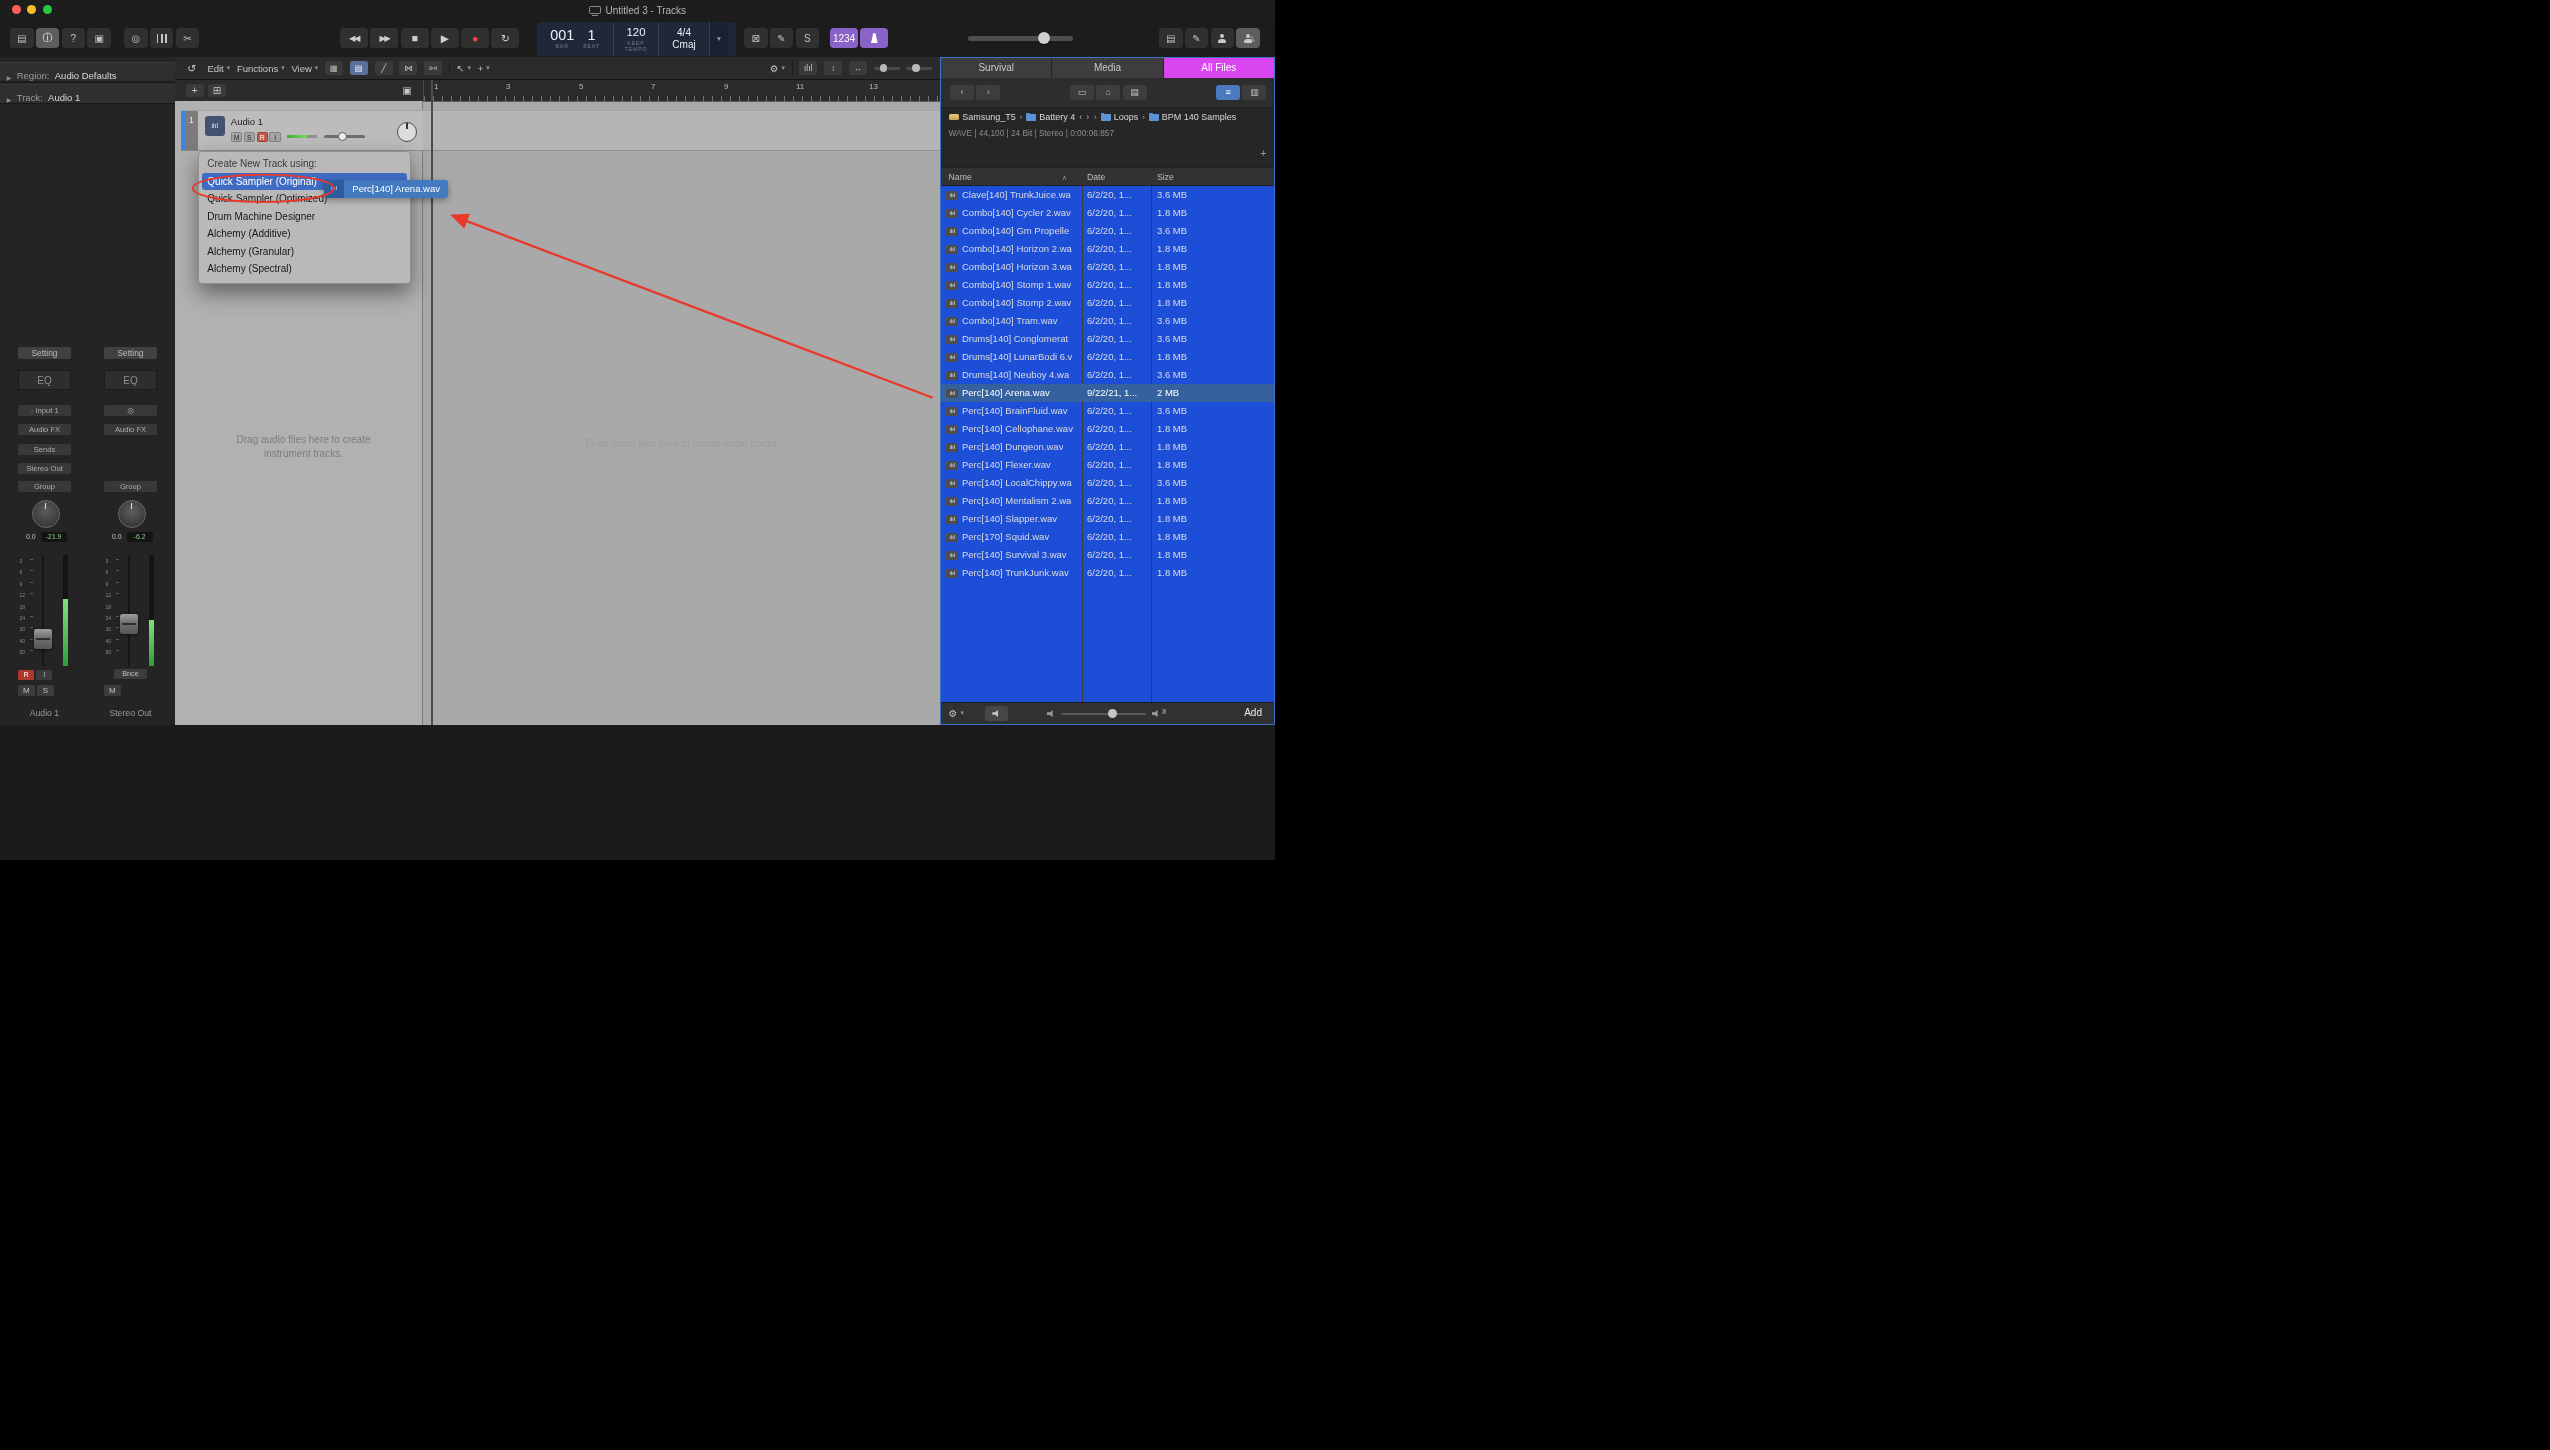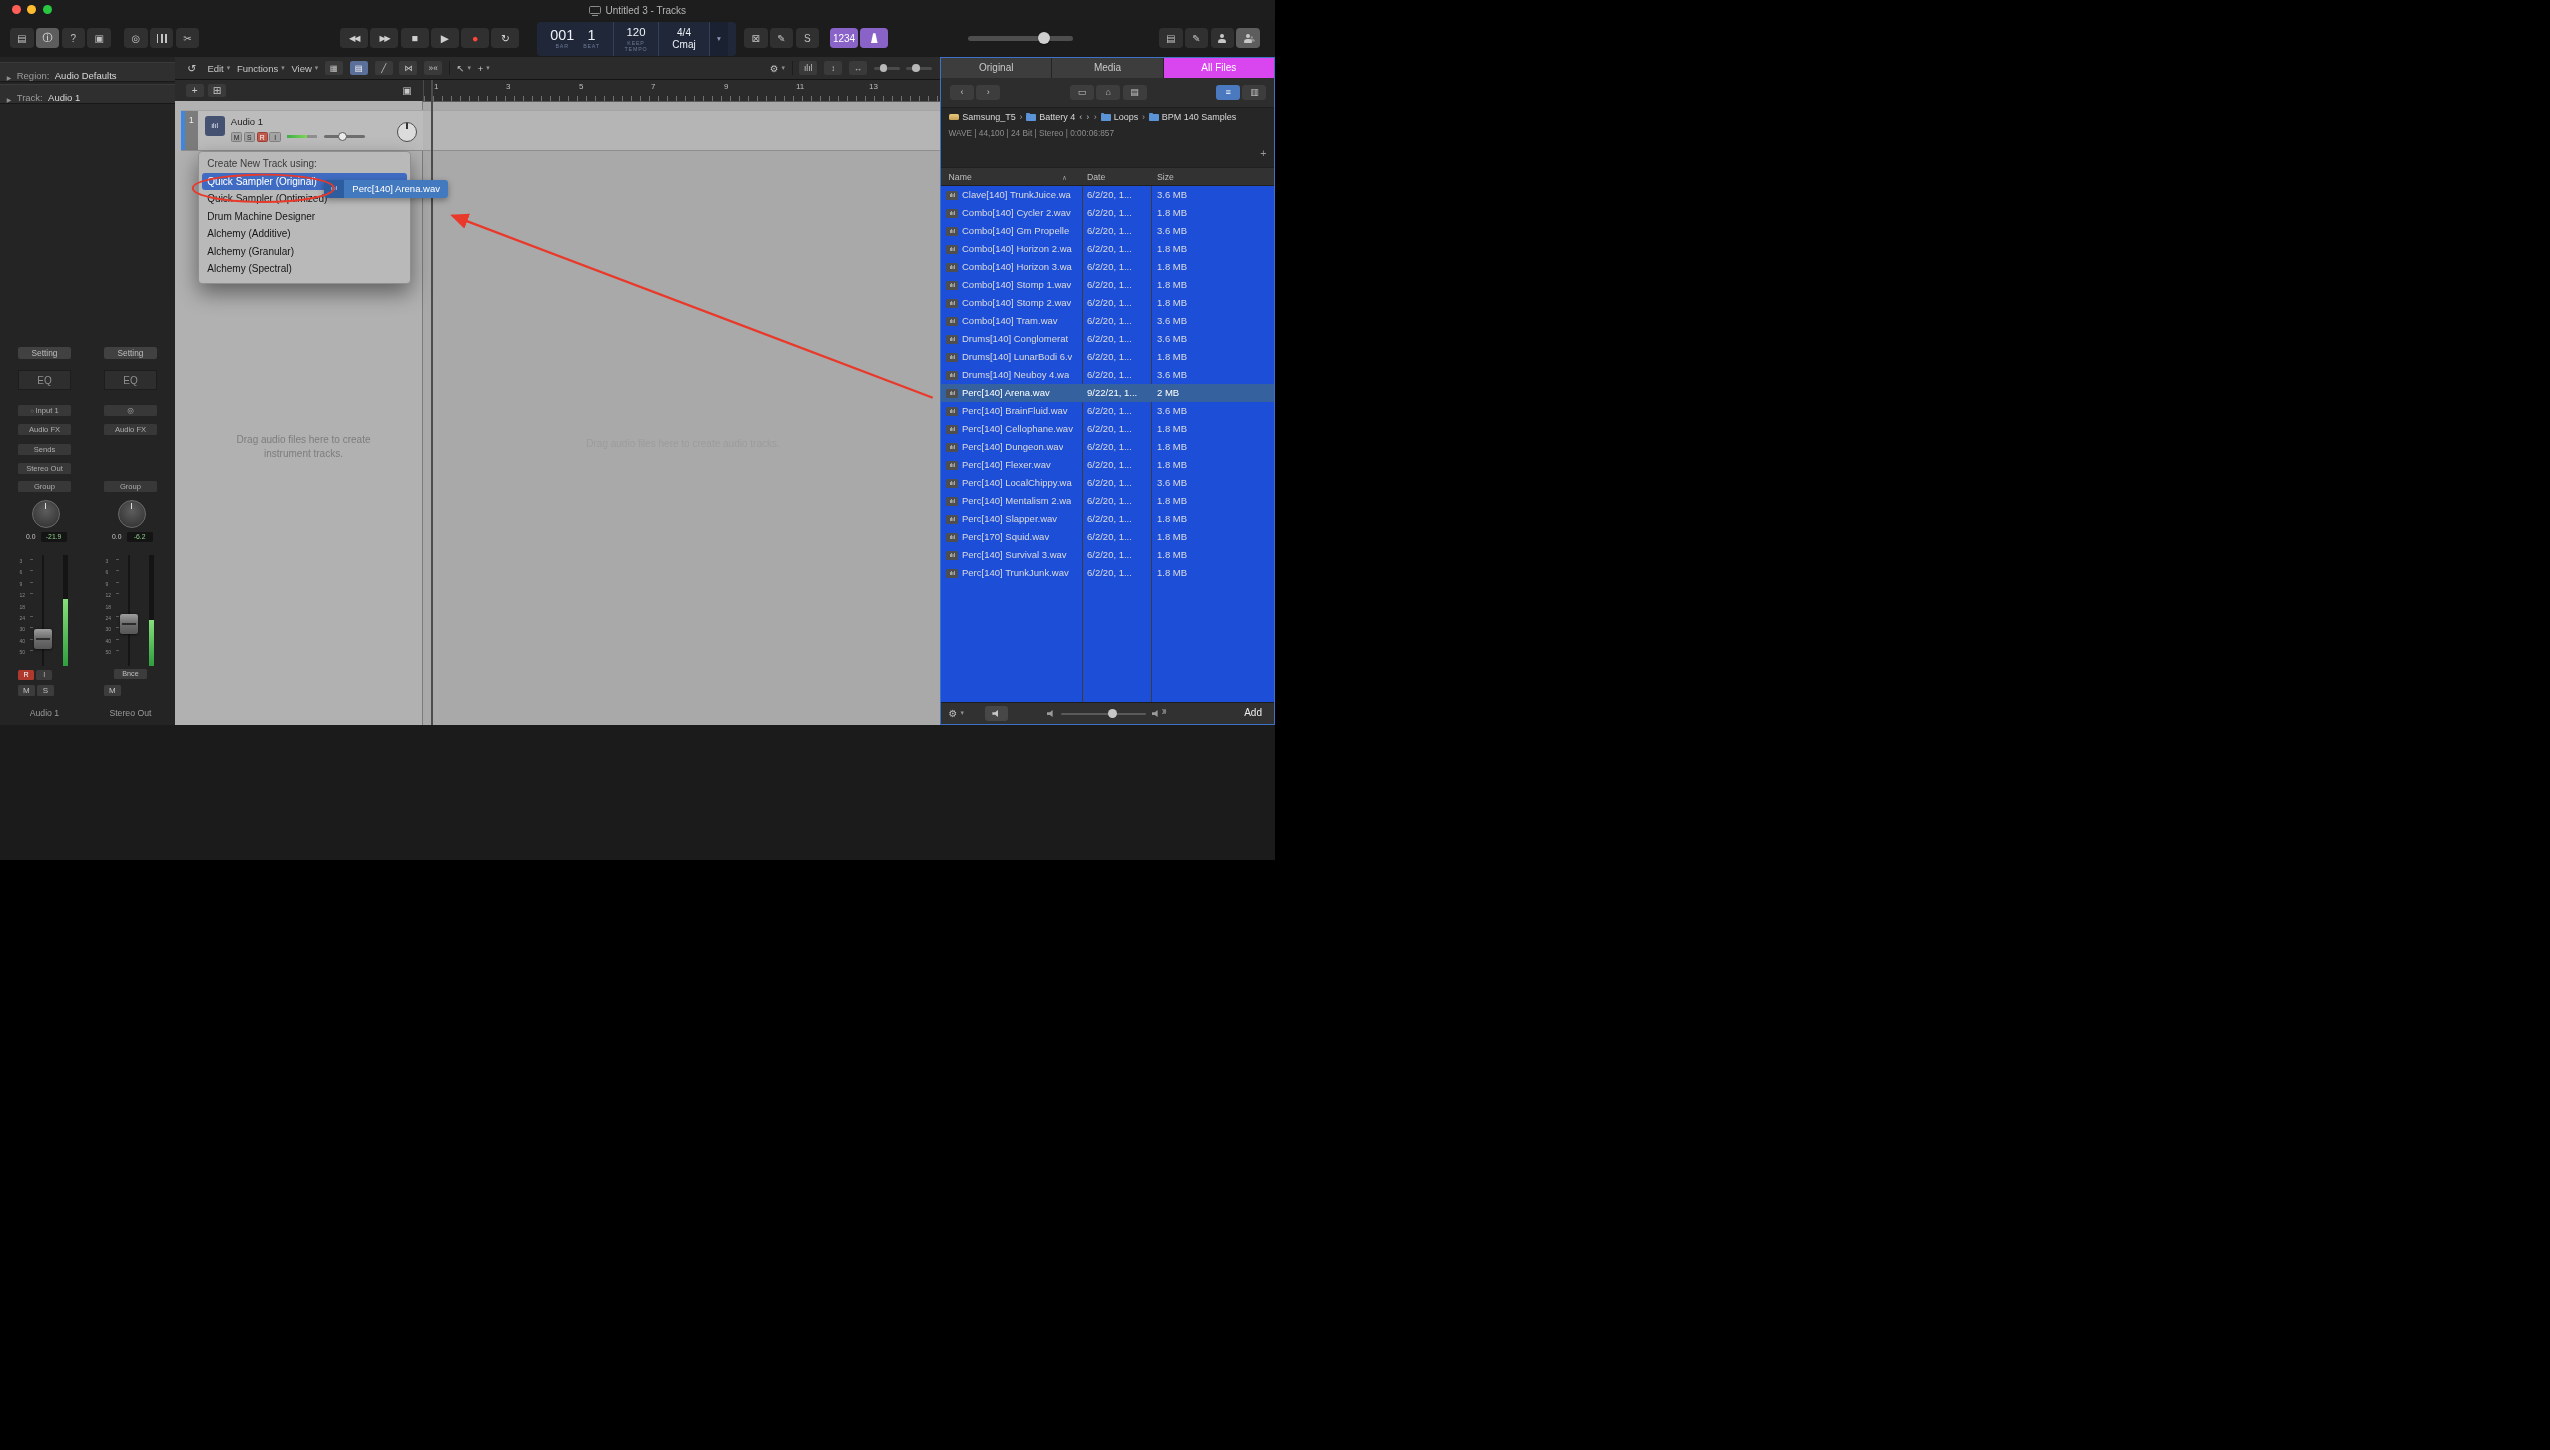--- a/index.html
+++ b/index.html
@@ -505,7 +505,7 @@
 
   <div class="panel-right">
     <div class="btabs">
-      <div class="btab">Original</div>
+      <div class="btab">Survival</div>
       <div class="btab">Media</div>
       <div class="btab active">All Files</div>
     </div>

